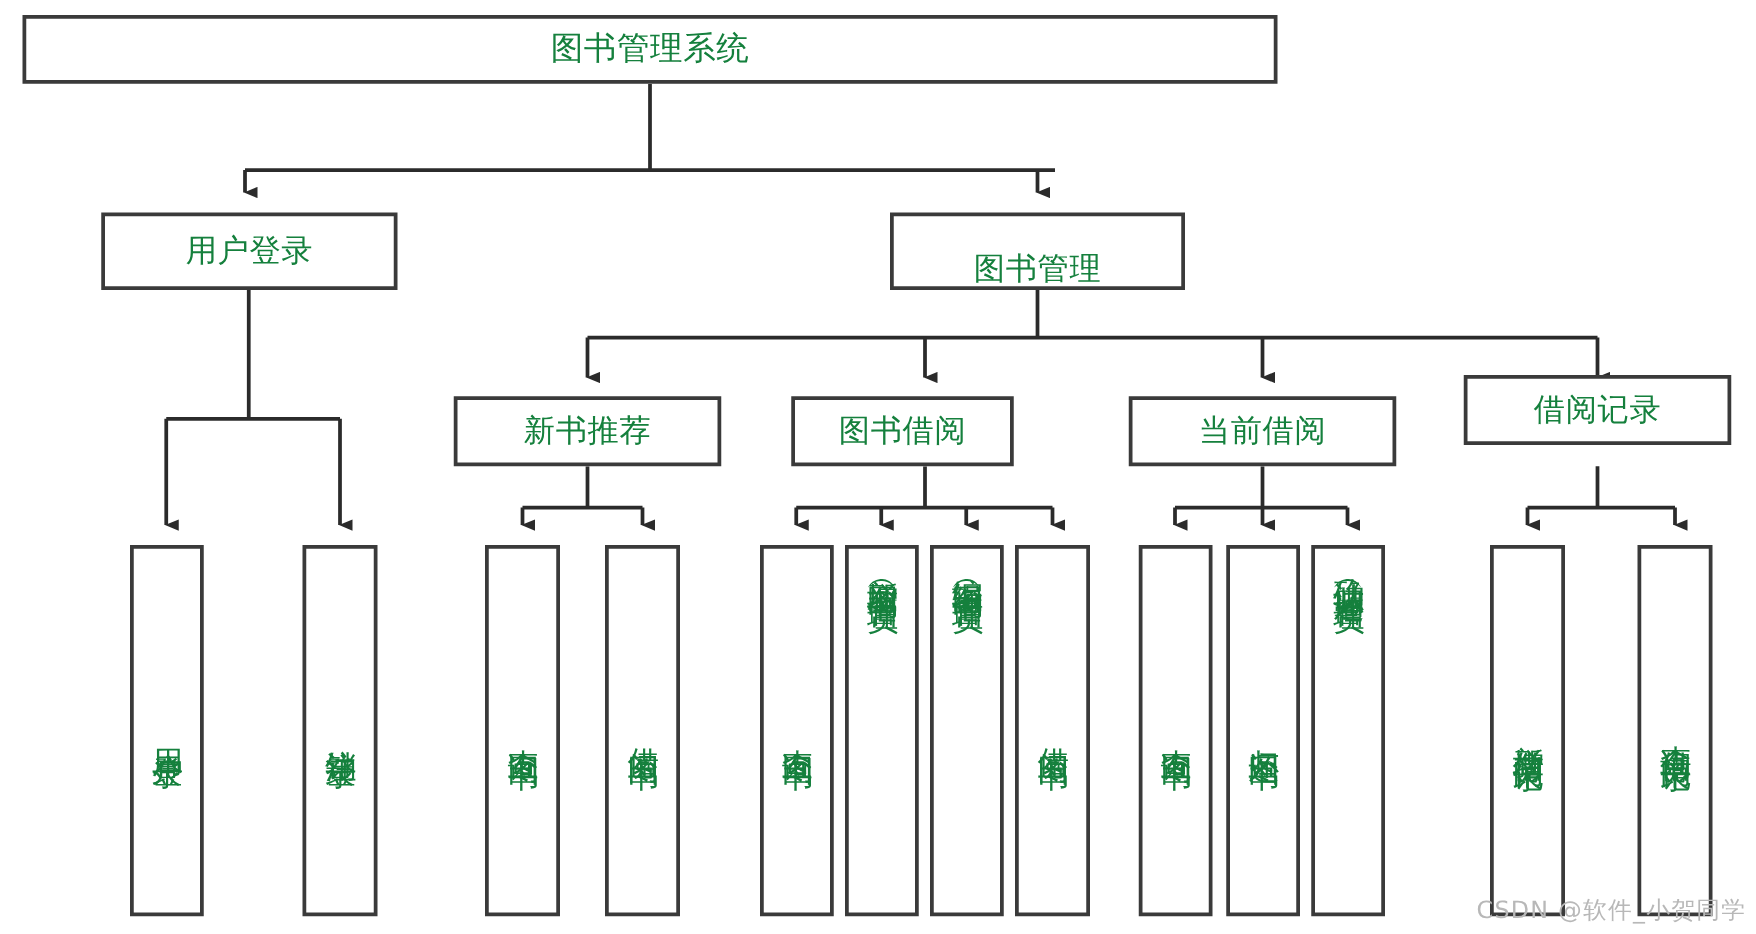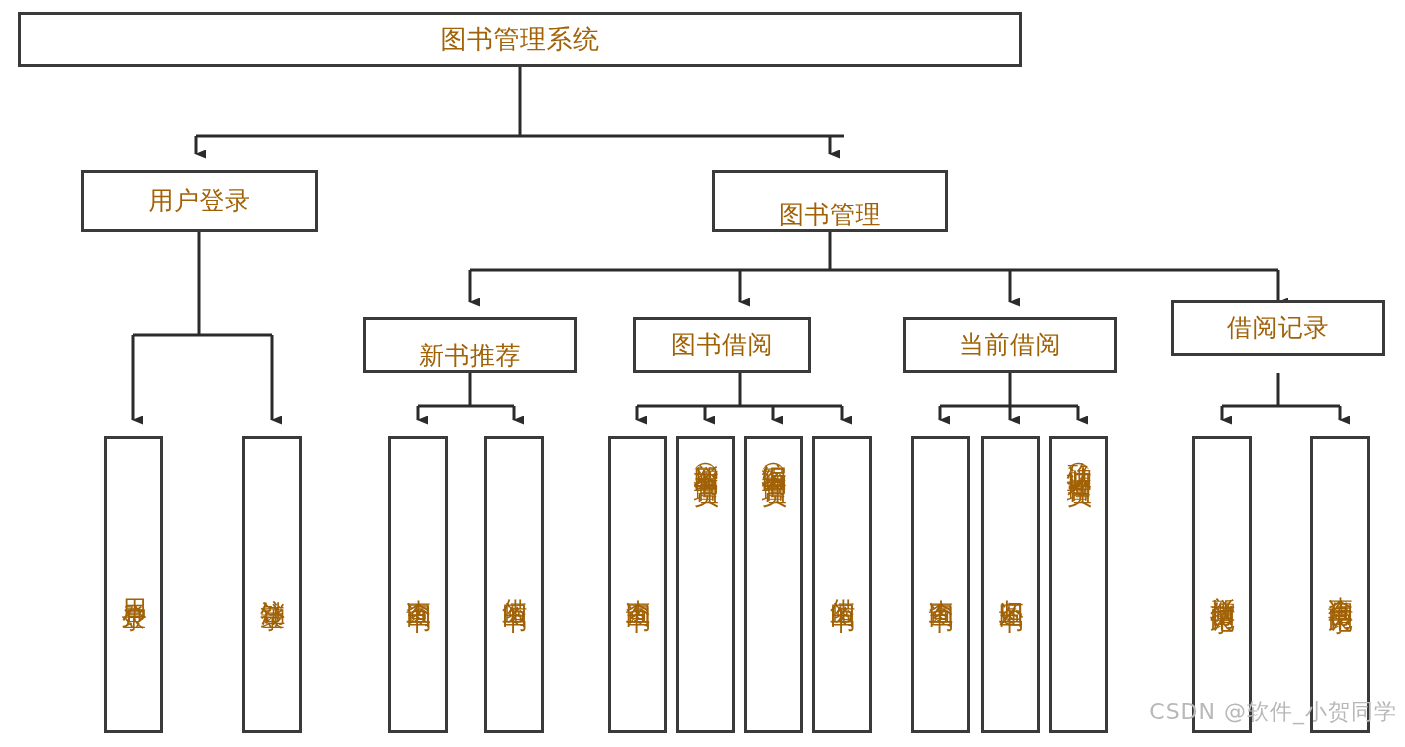--- a/index.html
+++ b/index.html
@@ -33,7 +33,7 @@
     display: flex;
     align-items: center;
     justify-content: center;
-    color: #a16207;
+    color: #15803d;
   }
   .node .label {
     display: block;

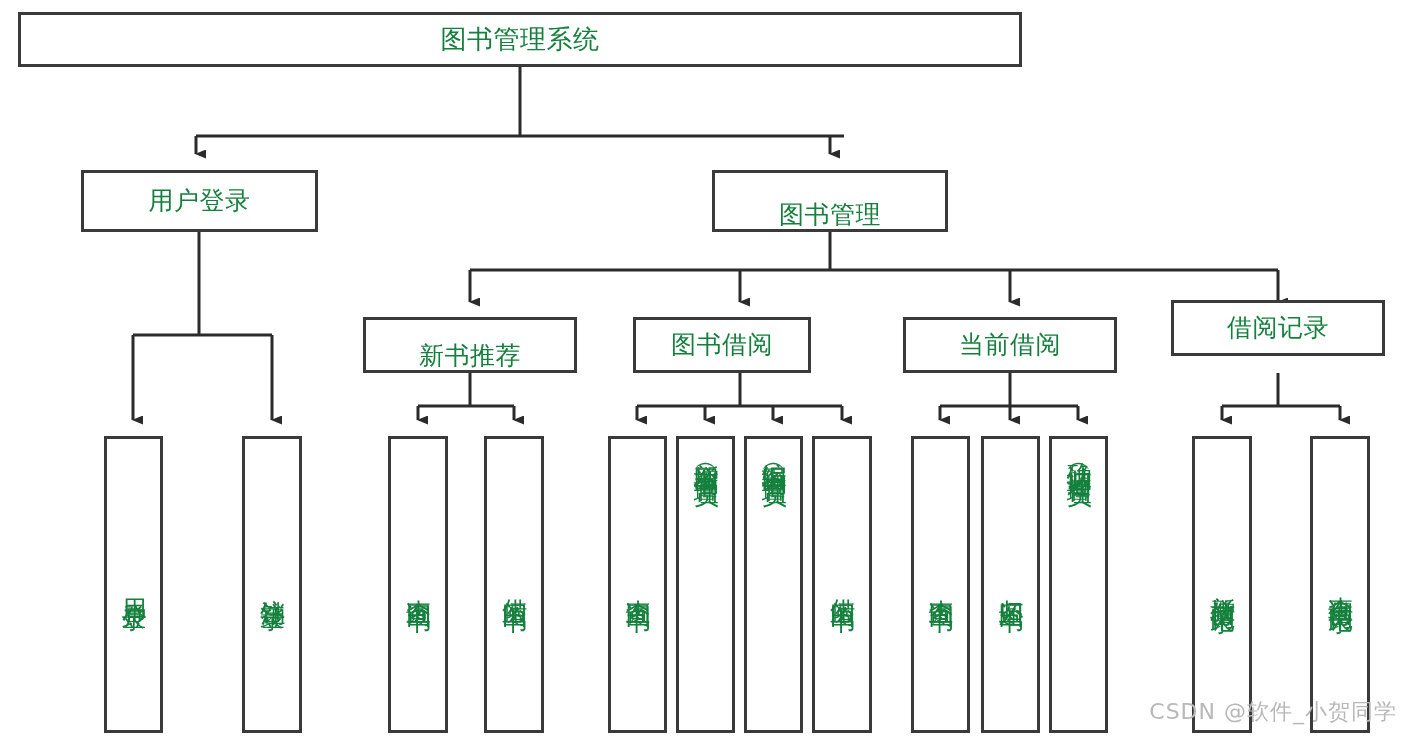--- a/index.html
+++ b/index.html
@@ -144,7 +144,7 @@
     <span class="label">图书管理</span>
   </div>
 
-  <div class="node h-node" id="node-new-book-recommend" style="left:363px; top:317px; width:214px; height:56px;align-items:flex-end;">
+  <div class="node h-node" id="node-new-book-recommend" style="left:363px; top:317px; width:214px; height:56px;">
     <span class="label">新书推荐</span>
   </div>
 

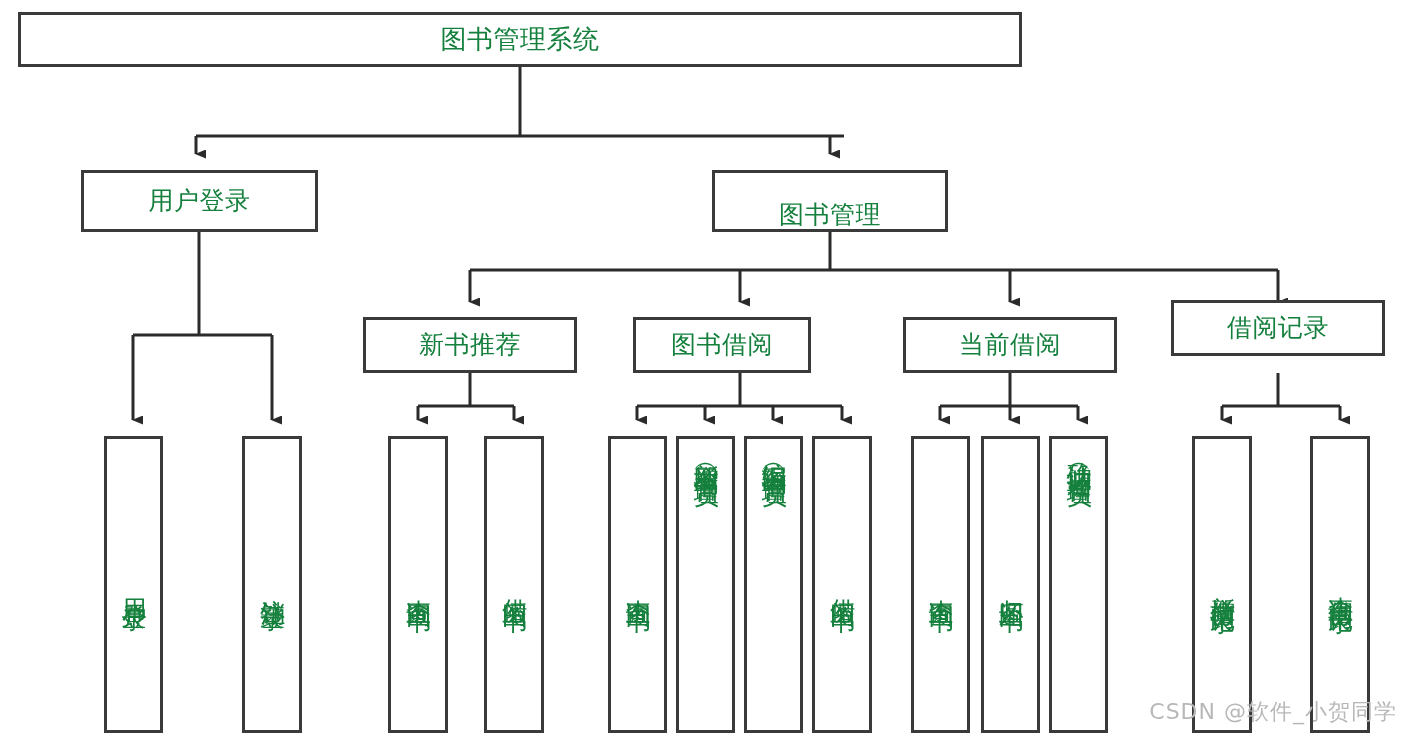--- a/index.html
+++ b/index.html
@@ -69,8 +69,8 @@
   #watermark {
     position: absolute;
     right: 8px;
-    bottom: 20px;
-    font-size: 22px;
+    bottom: 6px;
+    font-size: 19px;
     color: #b8b8b8;
     letter-spacing: 1px;
     white-space: nowrap;

